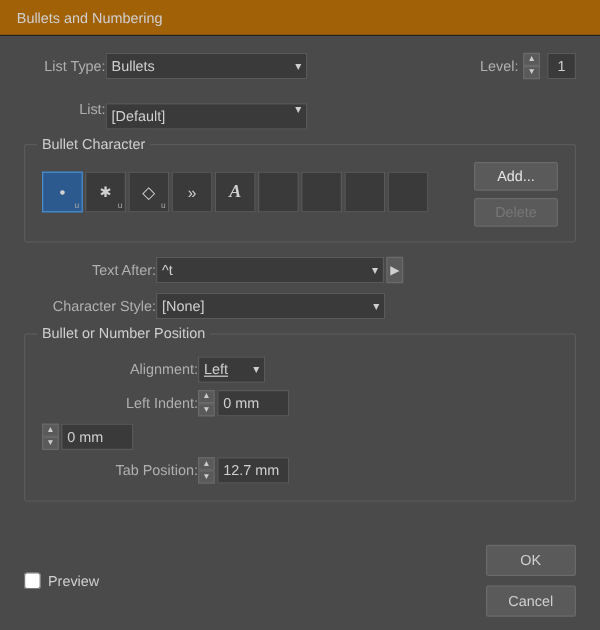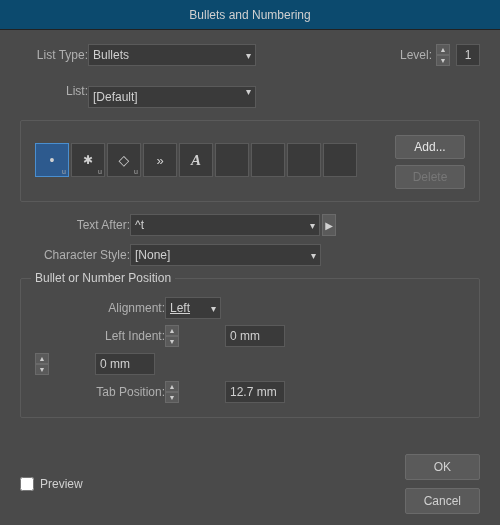--- a/index.html
+++ b/index.html
@@ -13,7 +13,7 @@
       overflow: hidden;
     }
     .title-bar {
-      background: #0c4a6e;
+      background: #a16207;
       height: 30px;
       display: flex;
       align-items: center;
@@ -21,7 +21,6 @@
       color: #d0d0d0;
       font-size: 12px;
       border-bottom: 1px solid #222;
-      justify-content: center;
     }
     .dialog-body {
       padding: 14px 20px;

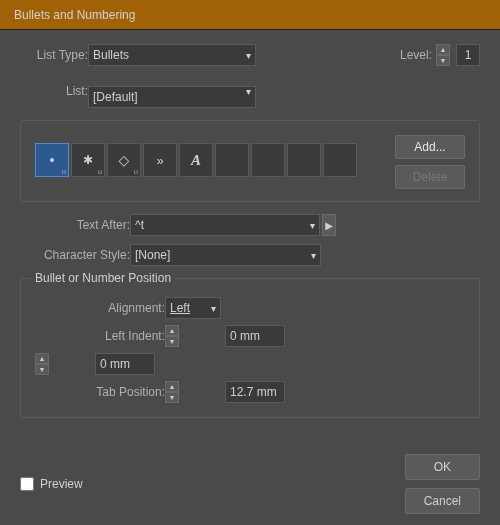--- a/index.html
+++ b/index.html
@@ -264,6 +264,7 @@
   </div>
 
   <div class="section-box">
+    <span class="section-label">Bullet Character</span>
     <div style="display:flex; align-items:flex-start; justify-content:space-between; margin-top:4px;">
       <div class="bullet-grid">
         <div class="bullet-cell selected">•<span class="sub-label">u</span></div>

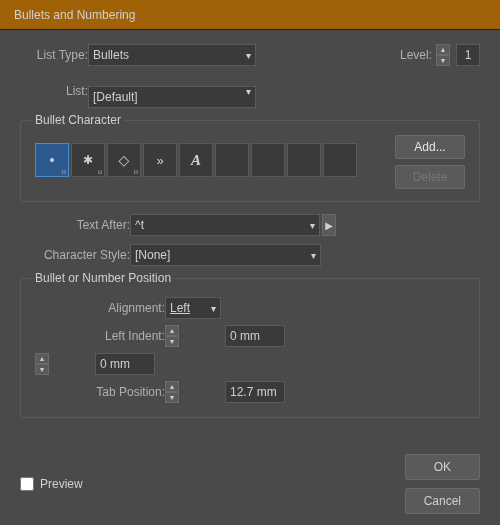--- a/index.html
+++ b/index.html
@@ -143,7 +143,6 @@
     .spinner-wrapper {
       display: flex;
       align-items: center;
-      gap: 44px;
     }
     .spinner-btns {
       display: flex;

